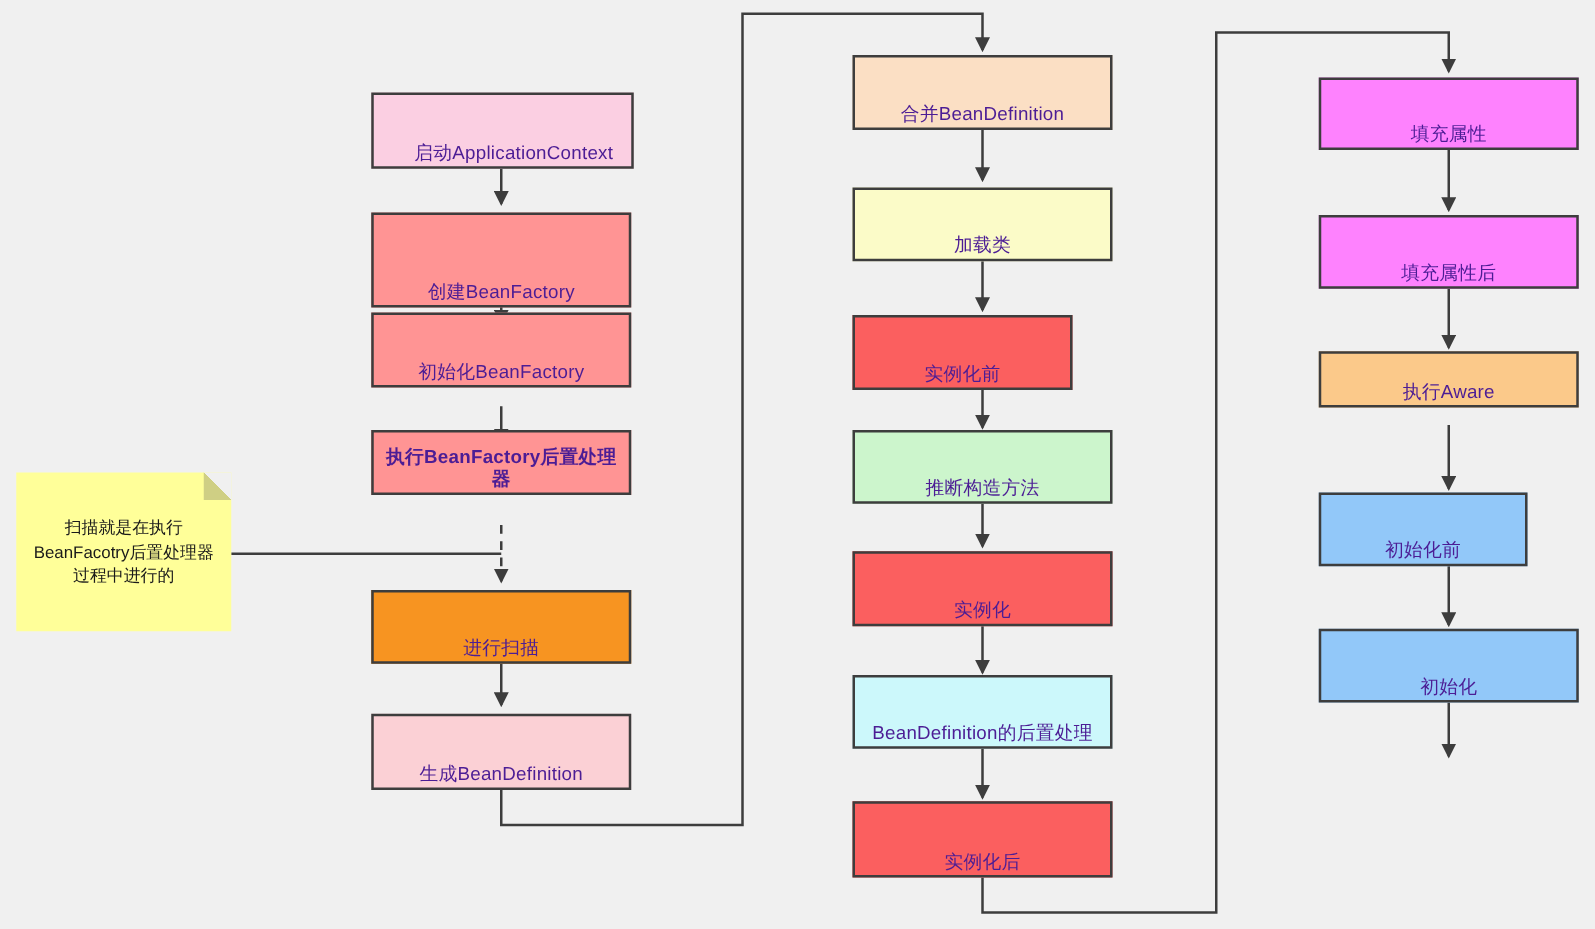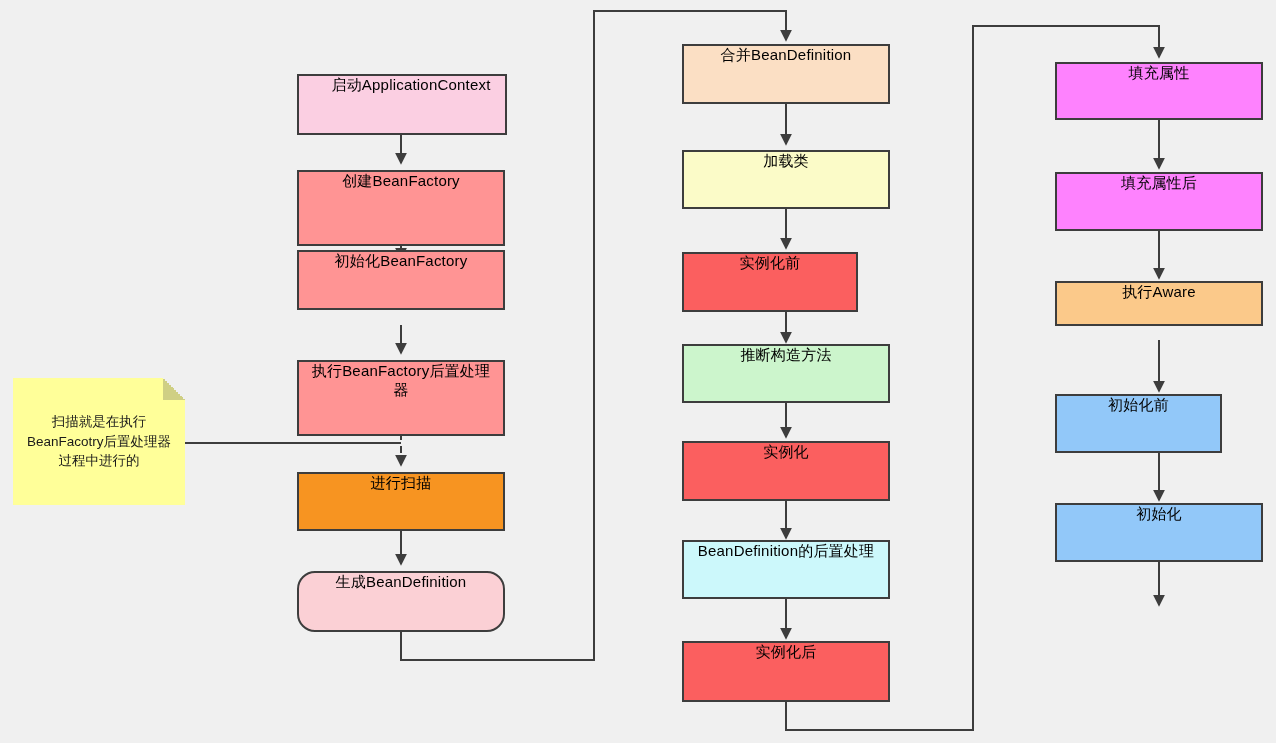--- a/index.html
+++ b/index.html
@@ -30,10 +30,10 @@
     box-sizing: border-box;
     border: 2px solid #3d3d3d;
     display: flex;
-    align-items: flex-start;
+    align-items: flex-end;
     justify-content: center;
     text-align: center;
-    color: #000000;
+    color: #4c1d95;
     font-size: 15px;
     line-height: 1.25;
     letter-spacing: 0.2px;

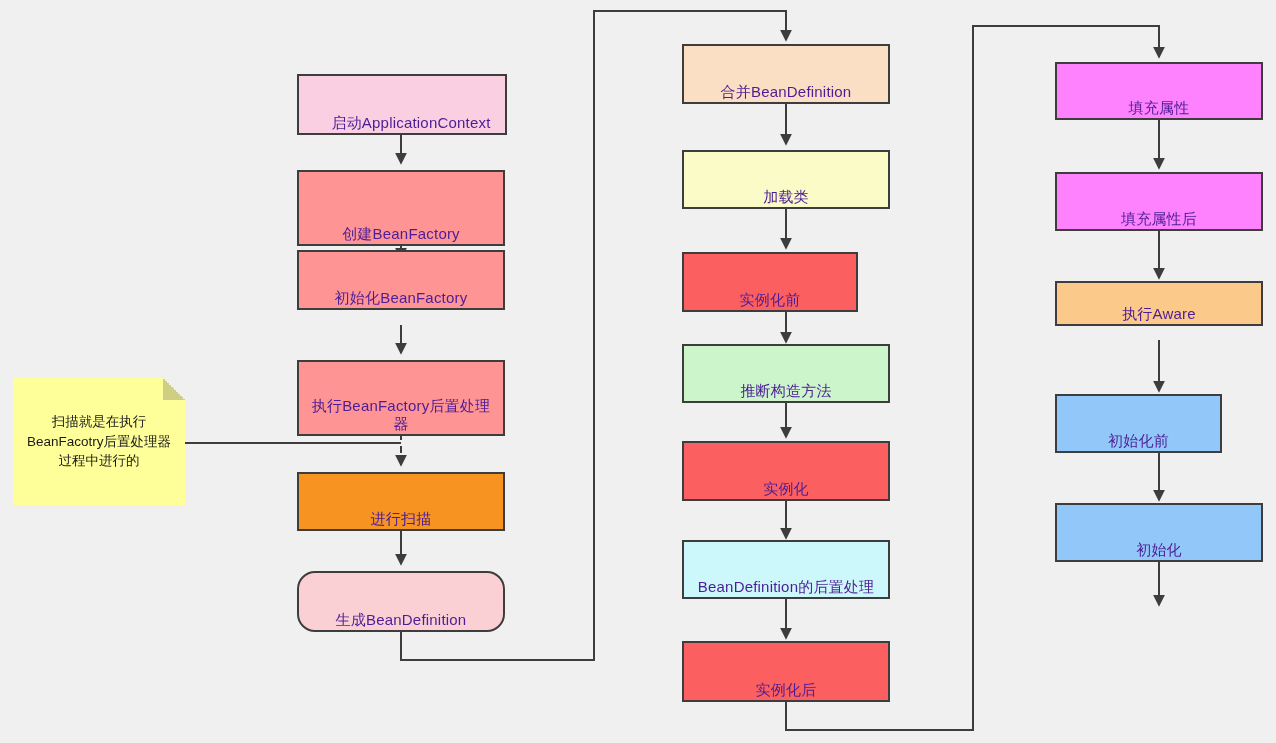--- a/index.html
+++ b/index.html
@@ -118,7 +118,7 @@
     <span>初始化BeanFactory</span>
   </div>
 
-  <div class="node" style="left:297px; top:360px; width:208px; height:76px; background:#ff9494;">
+  <div class="node" style="left:297px; top:344px; width:208px; height:52px; background:#ff9494;font-weight:bold;">
     <span>执行BeanFactory后置处理器</span>
   </div>
 

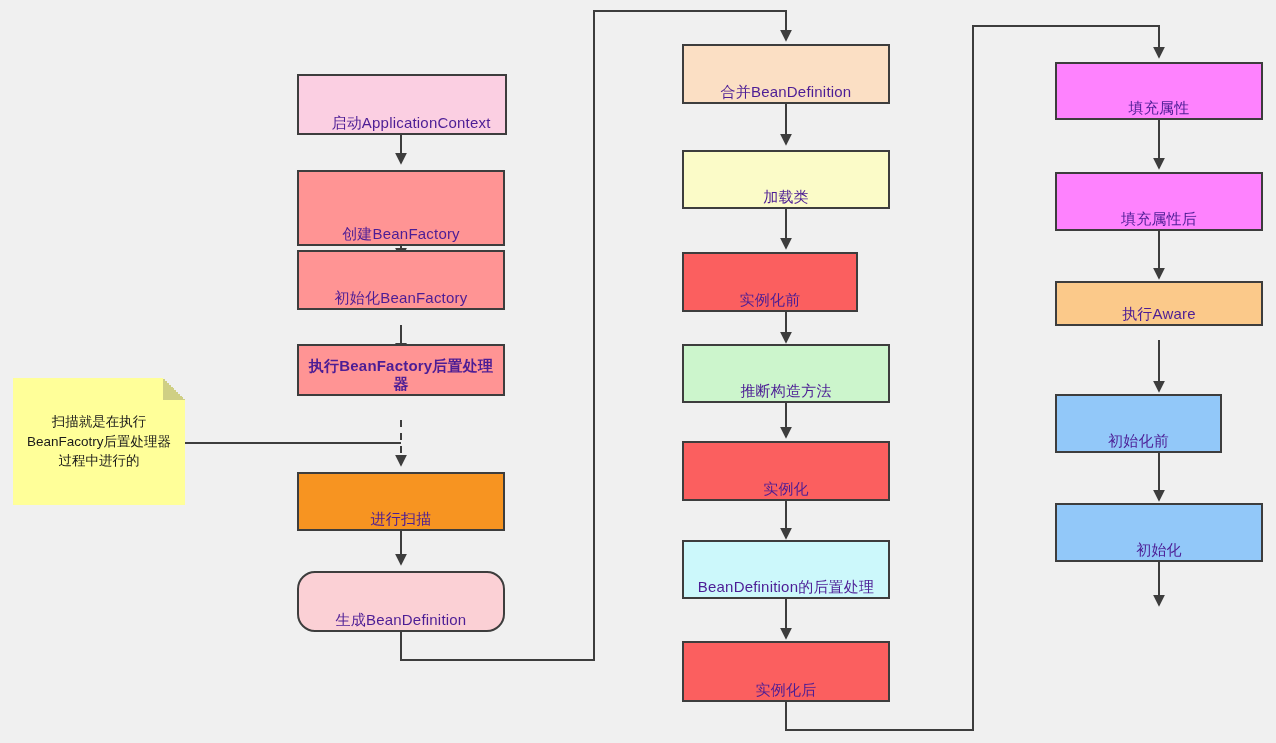--- a/index.html
+++ b/index.html
@@ -126,7 +126,7 @@
     <span>进行扫描</span>
   </div>
 
-  <div class="node" style="left:297px; top:571px; width:208px; height:61px; background:#fbd0d5;border-radius:18px;">
+  <div class="node" style="left:297px; top:571px; width:208px; height:61px; background:#fbd0d5;">
     <span>生成BeanDefinition</span>
   </div>
 

